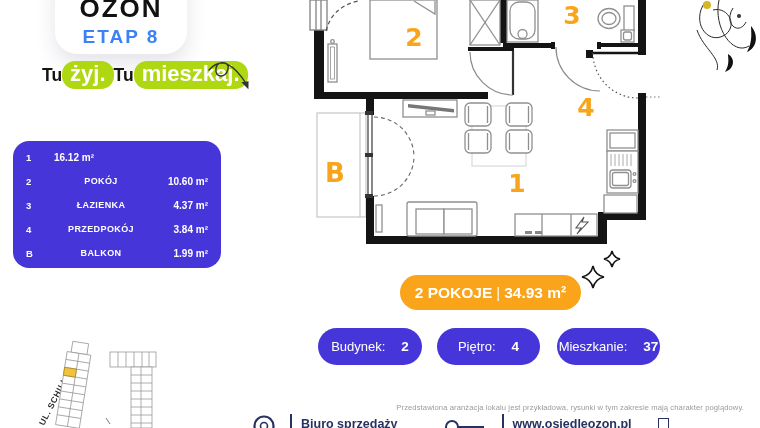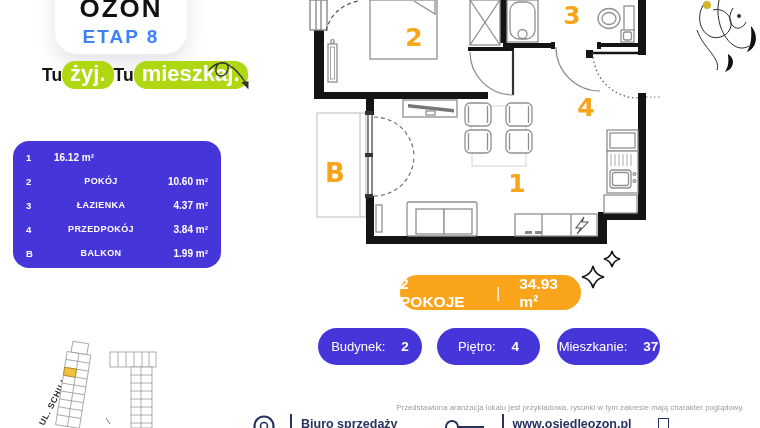--- a/index.html
+++ b/index.html
@@ -44,7 +44,7 @@
   .badge-orange{
     position:absolute;left:400px;top:275px;width:181px;height:35px;border-radius:18px;
     background:#f9a41b;color:#fff;display:flex;align-items:center;justify-content:center;
-    gap:19px;font-size:15.5px;font-weight:bold;
+    gap:4px;font-size:15.5px;font-weight:bold;
   }
   .badge-sep{font-weight:normal;font-size:15px;opacity:.95;}
   .pill-purple{

